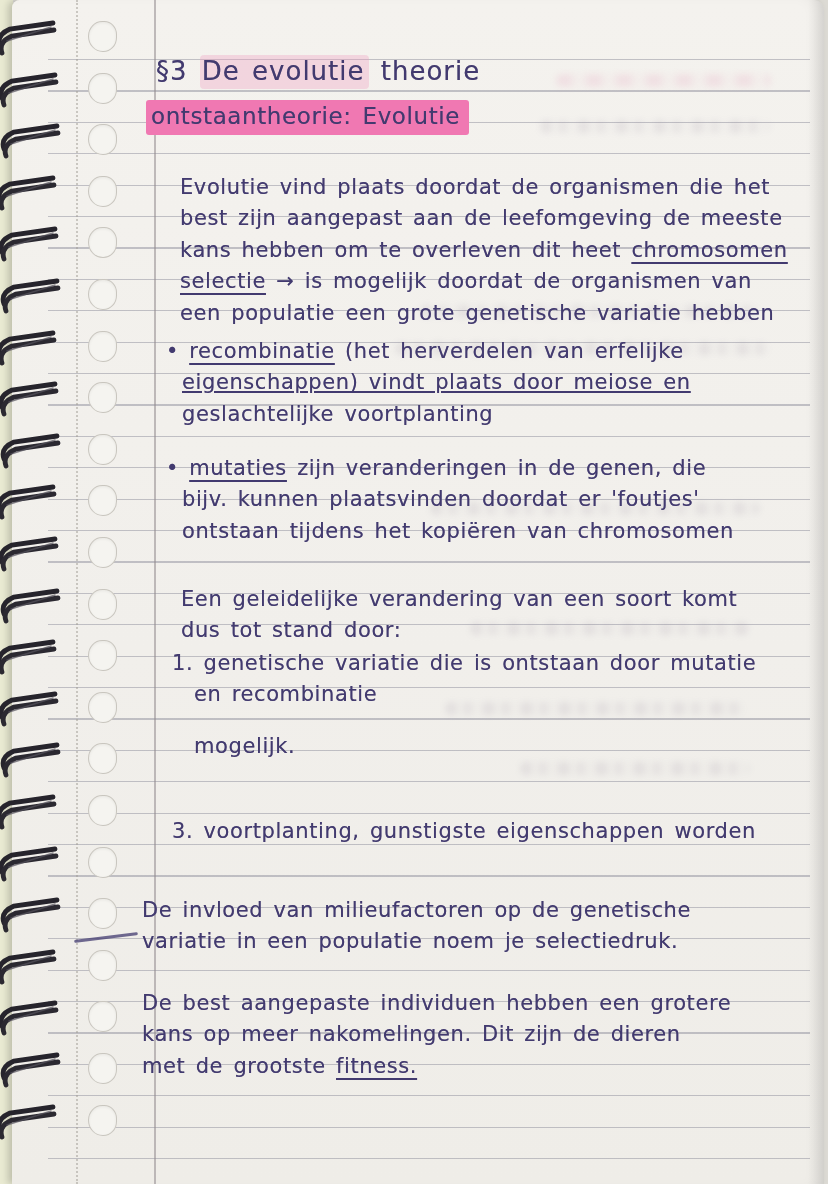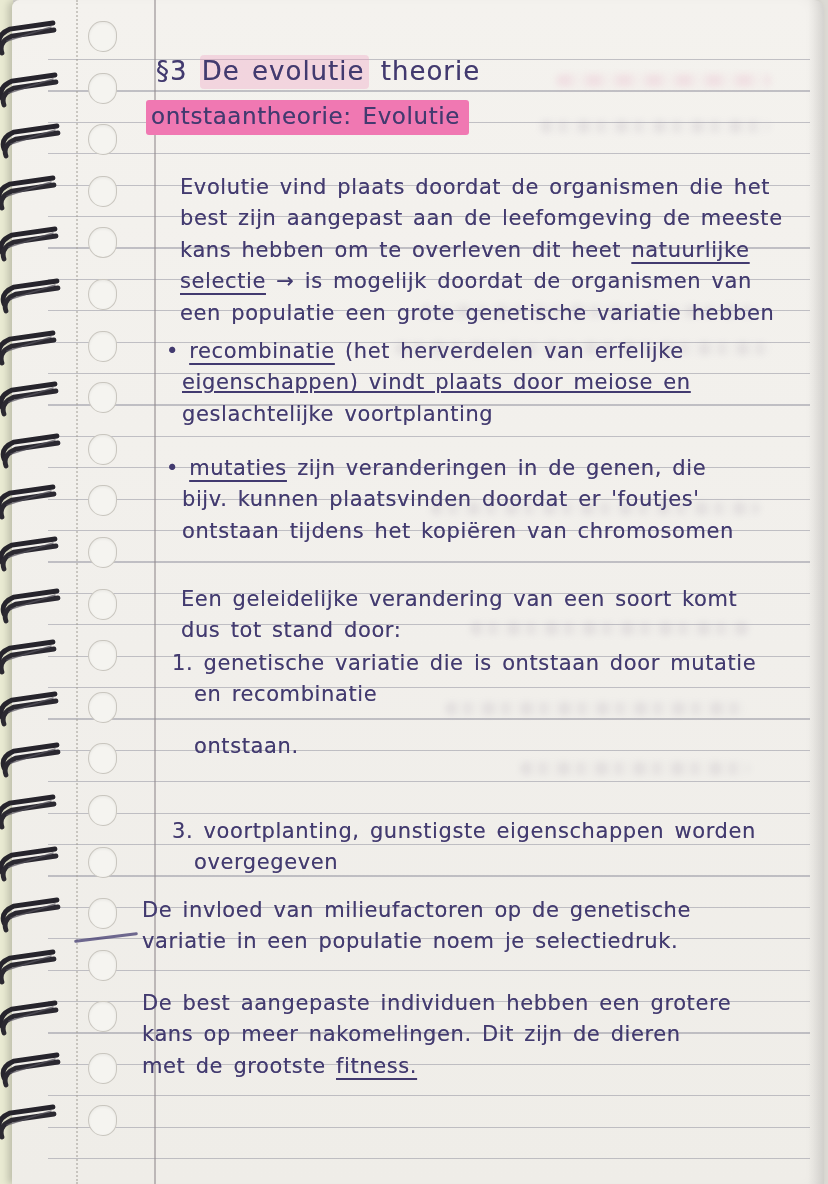--- a/index.html
+++ b/index.html
@@ -227,7 +227,7 @@
       <div class="block" style="left: 144px; top: 172px; margin-left: 36px;">
         <div><span>Evolutie vind plaats doordat de organismen die het</span></div>
         <div><span>best zijn aangepast aan de leefomgeving de meeste</span></div>
-        <div><span>kans hebben om te overleven dit heet </span><span class="u">natuurlijke</span></div>
+        <div><span>kans hebben om te overleven dit heet </span><span class="u">chromosomen</span></div>
         <div><span class="u">selectie</span><span> → is mogelijk doordat de organismen van</span></div>
         <div><span>een populatie een grote genetische variatie hebben</span></div>
       </div>

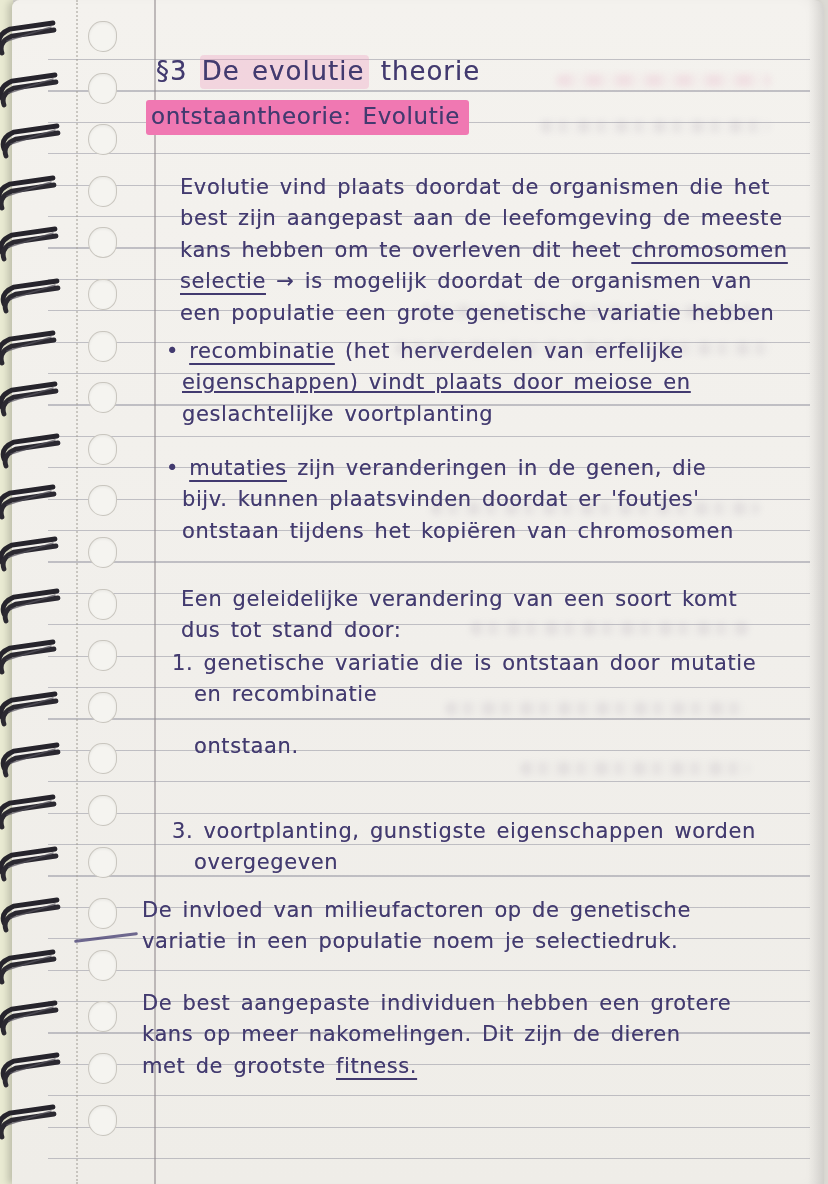--- a/index.html
+++ b/index.html
@@ -250,7 +250,7 @@
         <div style="padding-left: 22px;"><span>en recombinatie</span></div>
       </div>
       <div class="block" style="left: 172px; top: 731px;">
-        <div style="padding-left: 22px;"><span>ontstaan.</span></div>
+        <div style="padding-left: 22px;"><span>mogelijk.</span></div>
       </div>
       <div class="block" style="left: 172px; top: 816px;">
         <div><span>3. voortplanting, gunstigste eigenschappen worden</span></div>

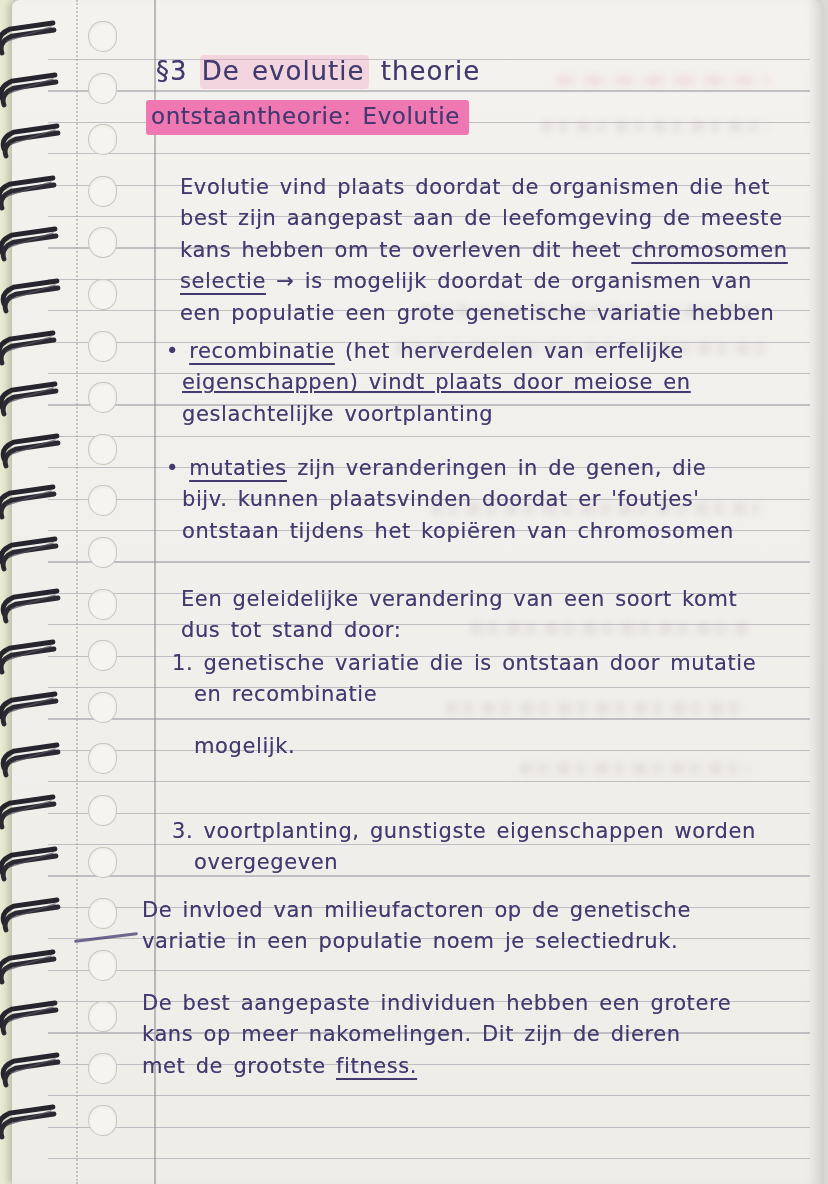--- a/index.html
+++ b/index.html
@@ -254,7 +254,6 @@
       </div>
       <div class="block" style="left: 172px; top: 816px;">
         <div><span>3. voortplanting, gunstigste eigenschappen worden</span></div>
-        <div style="padding-left: 22px;"><span>overgegeven</span></div>
       </div>
       <div class="block" style="left: 142px; top: 988px;">
         <div><span>De best aangepaste individuen hebben een grotere</span></div>

